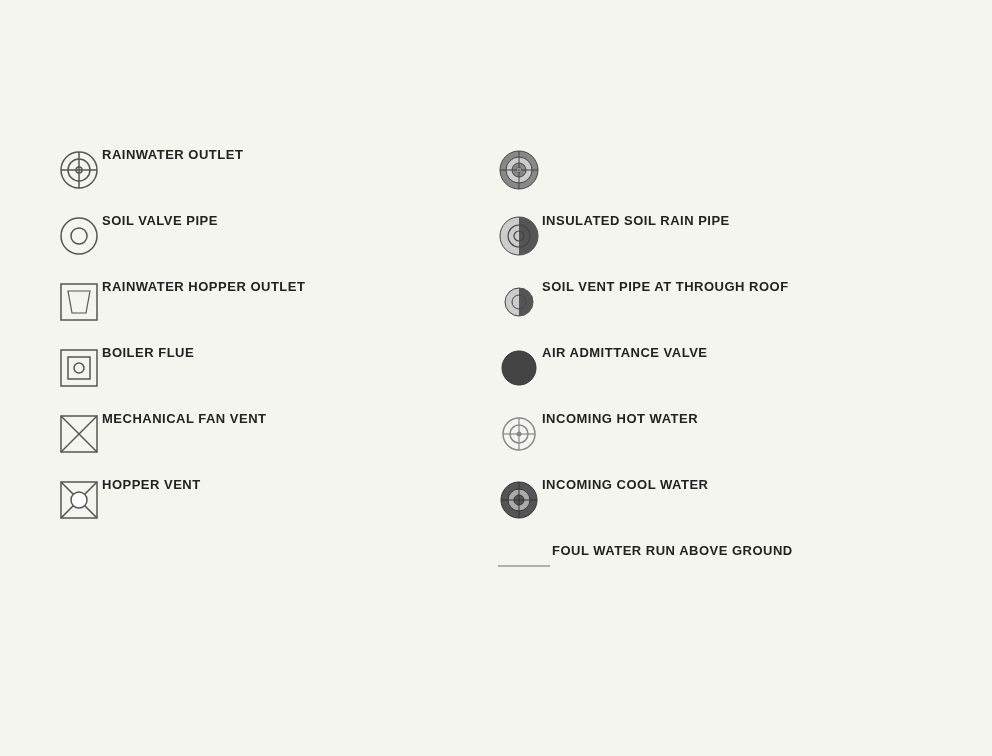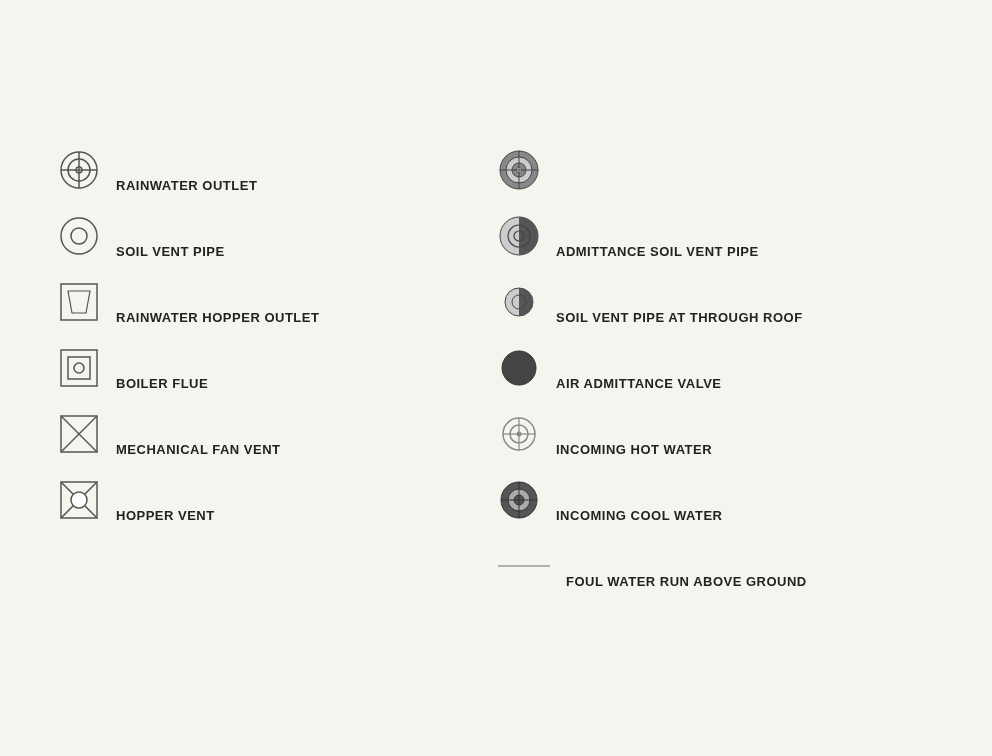--- a/index.html
+++ b/index.html
@@ -24,9 +24,9 @@
     }
     .legend-item {
       display: flex;
-      align-items: flex-end;
+      align-items: flex-start;
       padding: 10px 0;
-      gap: 14px;
+      gap: 0;
     }
     .legend-item-label {
       font-size: 13px;

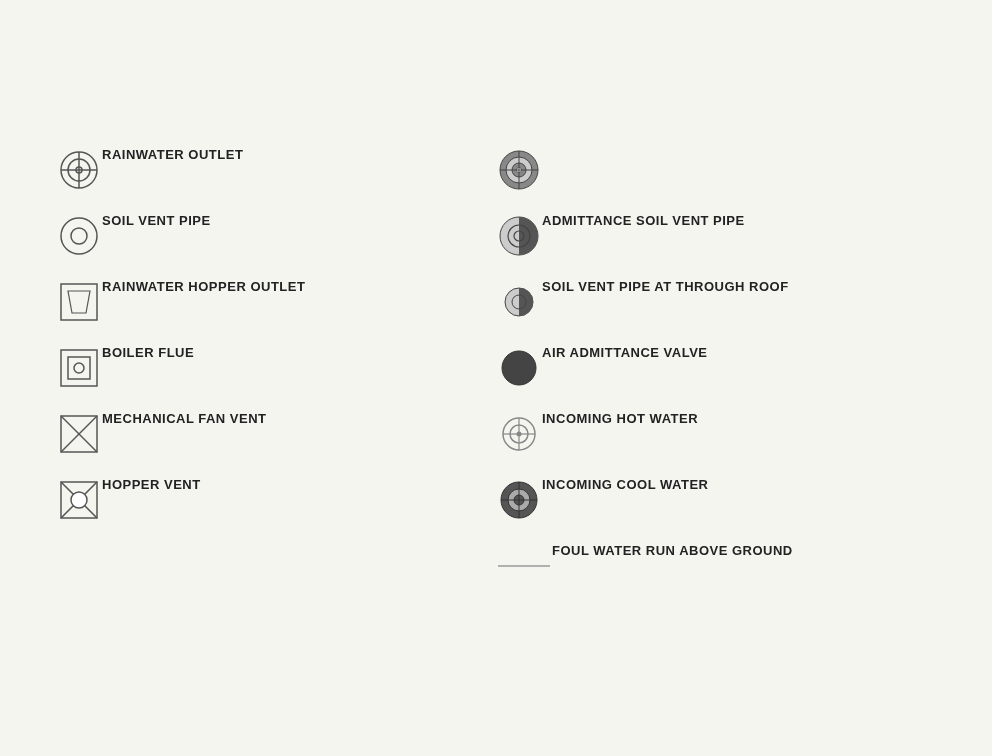--- a/index.html
+++ b/index.html
@@ -74,7 +74,7 @@
             <circle cx="21" cy="21" r="8" fill="none" stroke="#555" stroke-width="1.5"></circle>
           </svg>
         </div>
-        <span class="legend-item-label">SOIL VENT PIPE</span>
+        <span class="legend-item-label">SOIL VALVE PIPE</span>
       </div>
 
       <div class="legend-item">

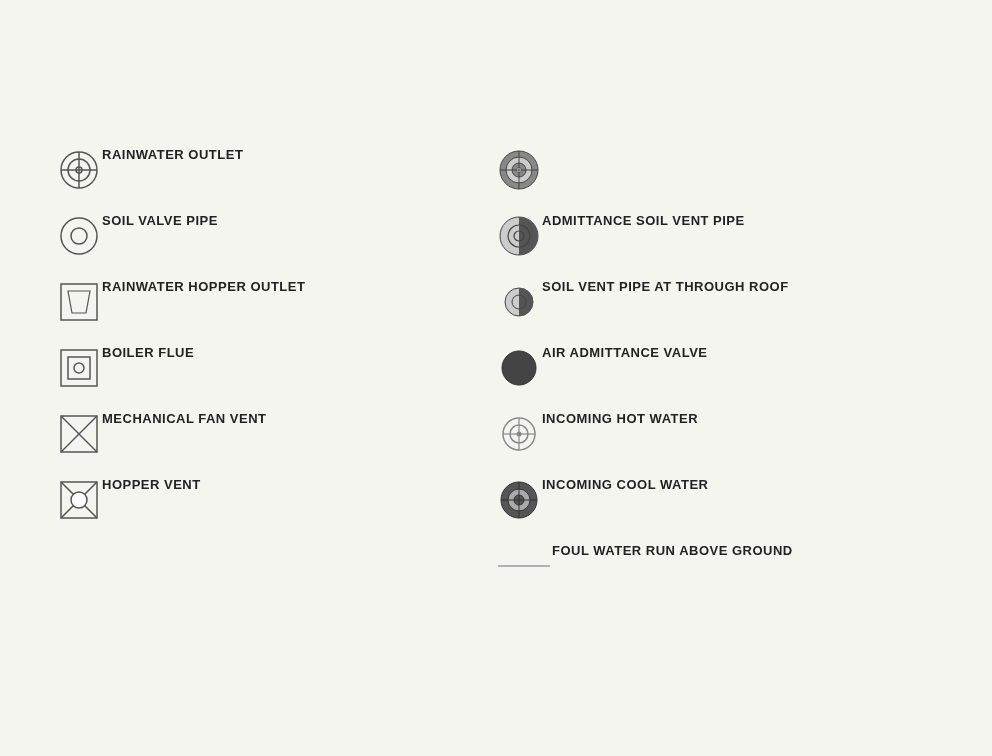--- a/index.html
+++ b/index.html
@@ -153,7 +153,7 @@
             <circle cx="21" cy="21" r="5" fill="none" stroke="#444" stroke-width="1.2"></circle>
           </svg>
         </div>
-        <span class="legend-item-label">ADMITTANCE SOIL VENT PIPE</span>
+        <span class="legend-item-label">INSULATED SOIL RAIN PIPE</span>
       </div>
 
       <div class="legend-item">

